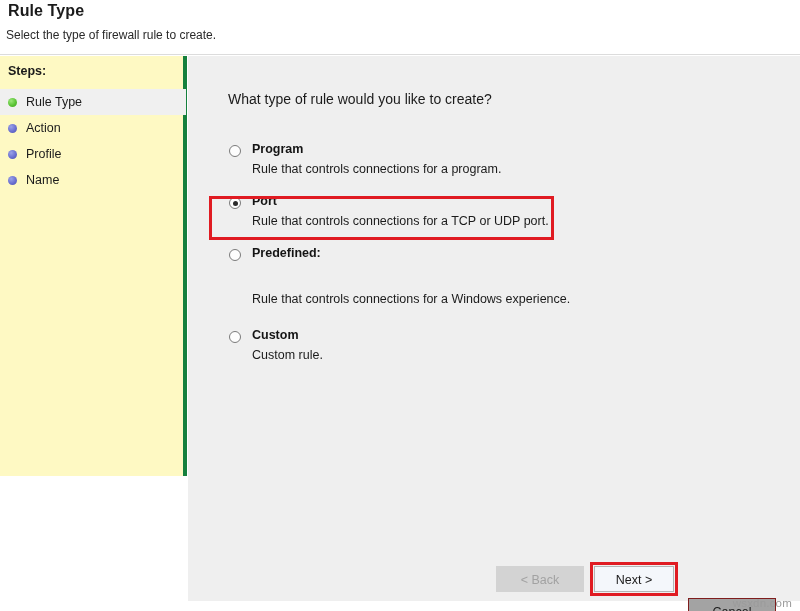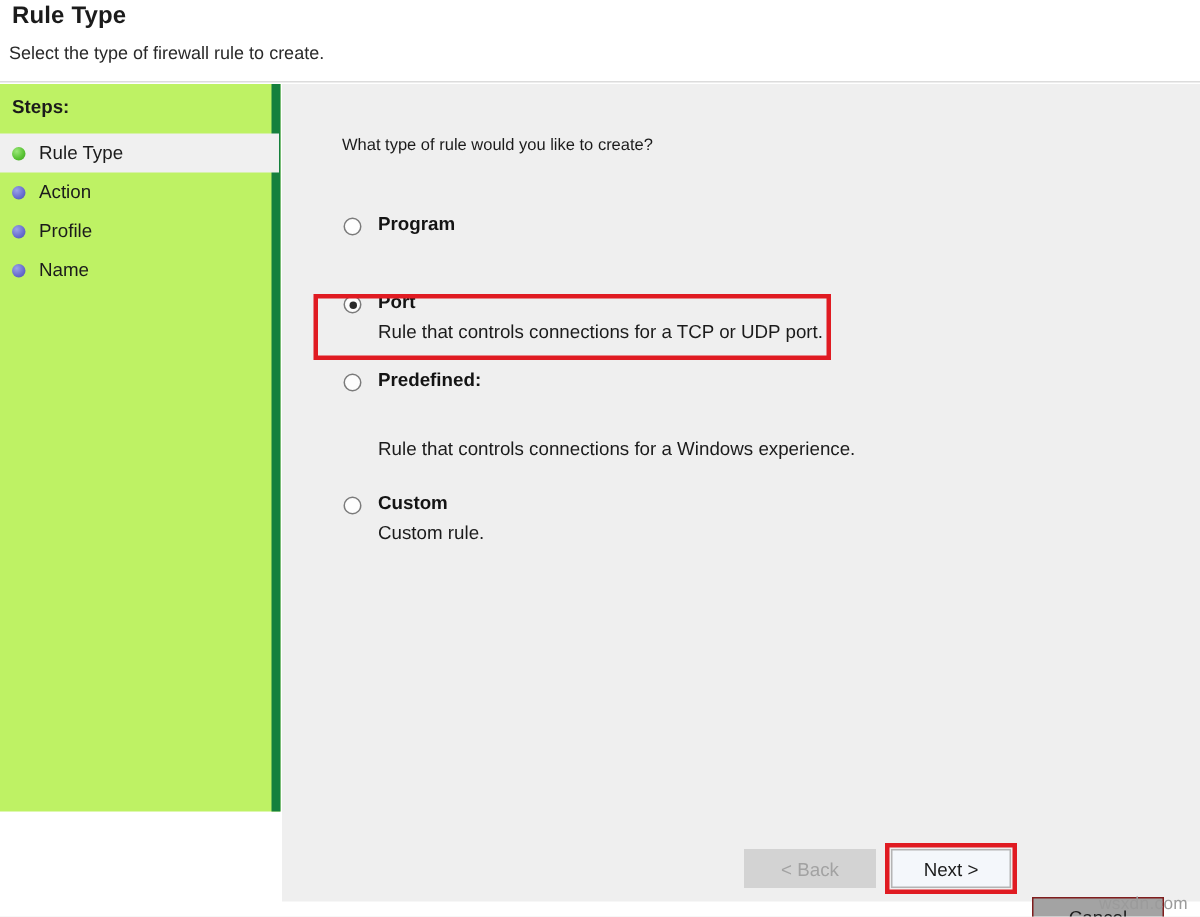--- a/index.html
+++ b/index.html
@@ -43,9 +43,9 @@
   .sidebar {
     position: absolute;
     left: 0; top: 56px;
-    width: 187px; height: 485px;
-    background: #bef264;
-    border-right: 6px solid #15803d;
+    width: 187px; height: 420px;
+    background: #fef9c3;
+    border-right: 4px solid #15803d;
     box-sizing: border-box;
   }
   .steps-label {

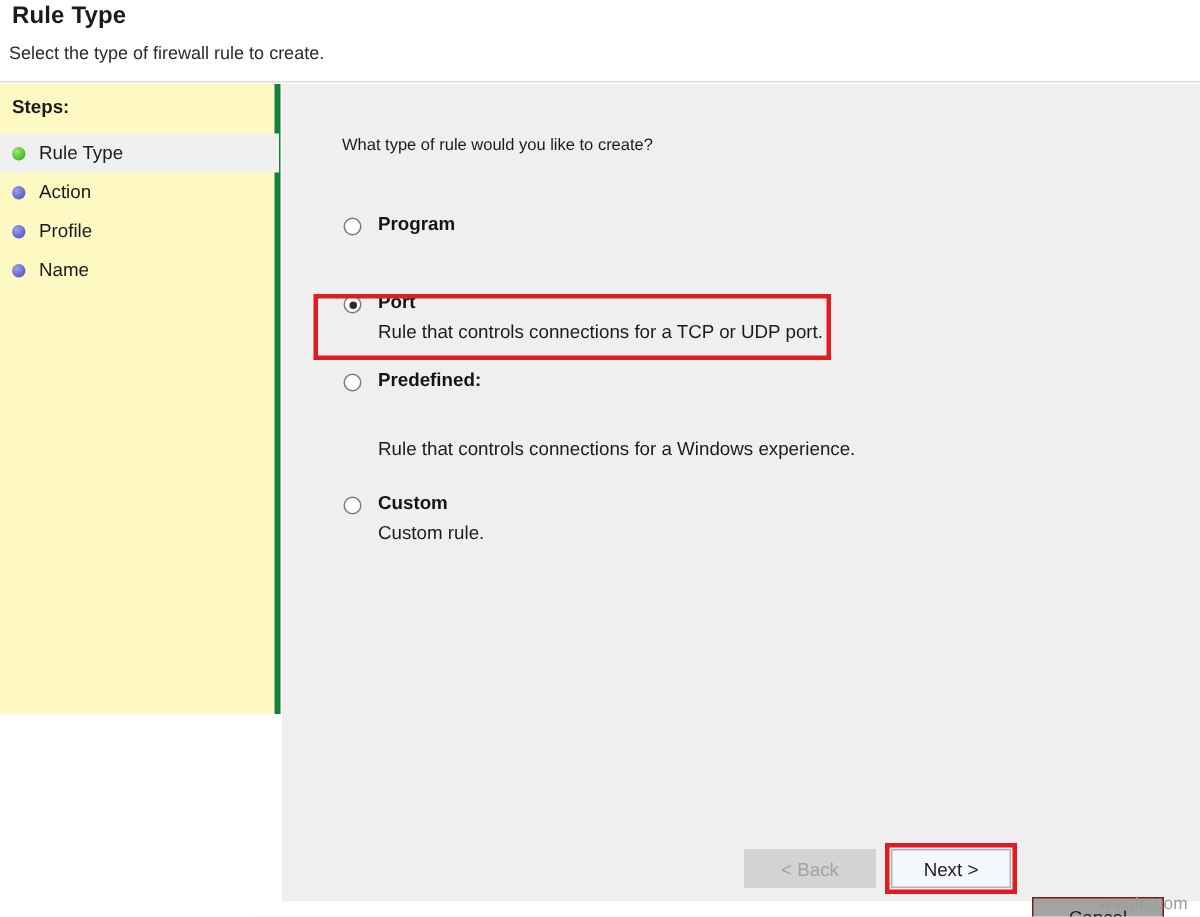--- a/index.html
+++ b/index.html
@@ -105,7 +105,7 @@
   .question {
     position: absolute;
     left: 40px; top: 35px;
-    font-size: 11px;
+    font-size: 14px;
     color: #1b1b1b;
   }
 

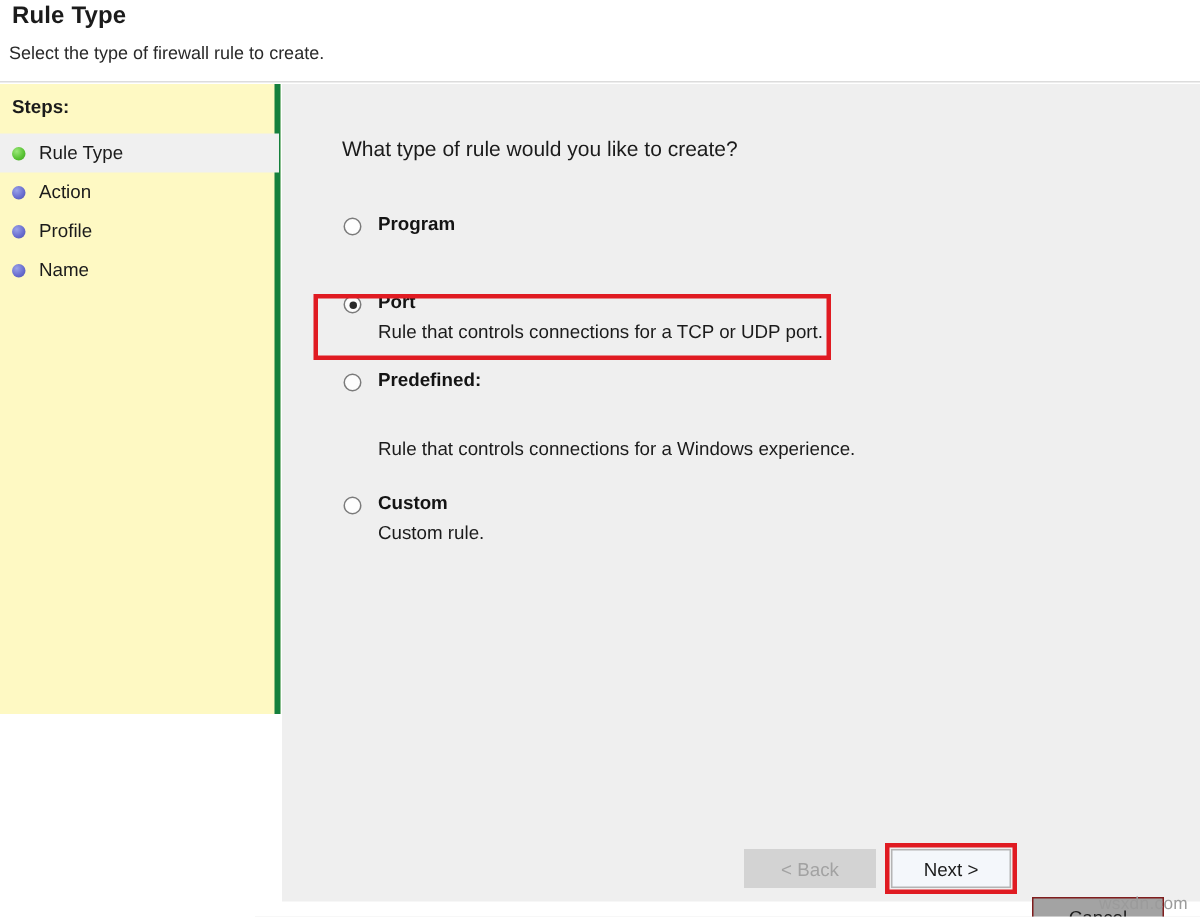--- a/index.html
+++ b/index.html
@@ -293,6 +293,7 @@
     <div class="option opt-program">
       <span class="radio"></span>
       <span class="option-title">Program</span>
+      <span class="option-desc">Rule that controls connections for a program.</span>
     </div>
 
     <div class="option opt-port">

